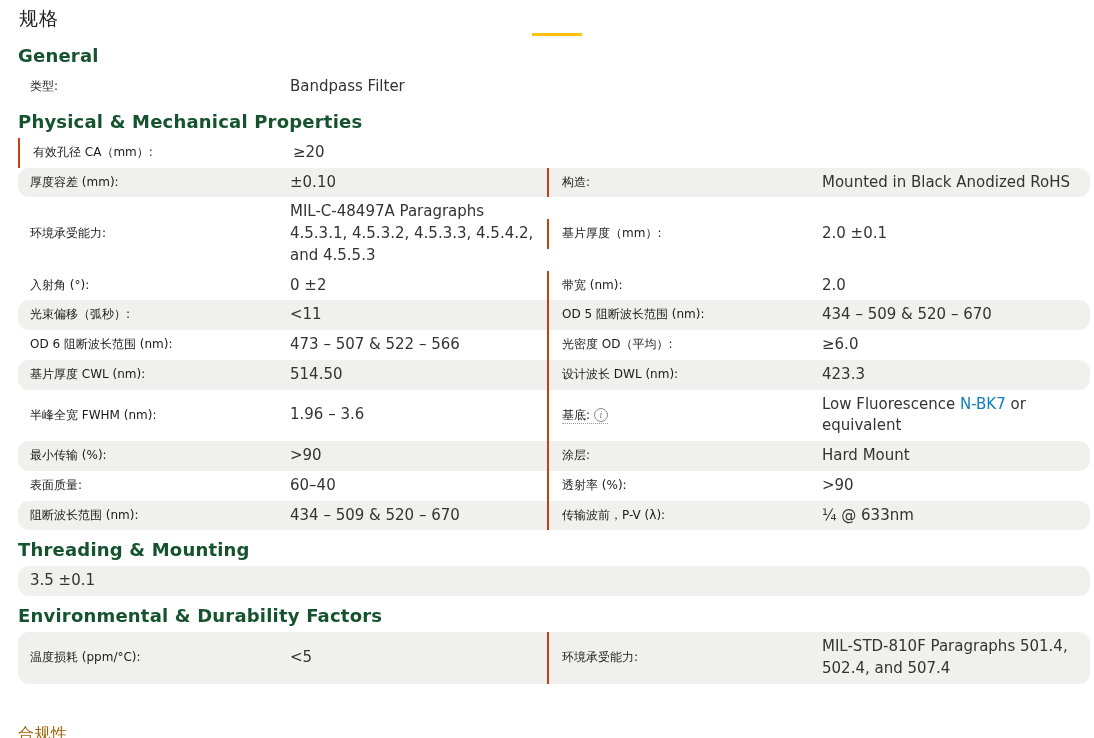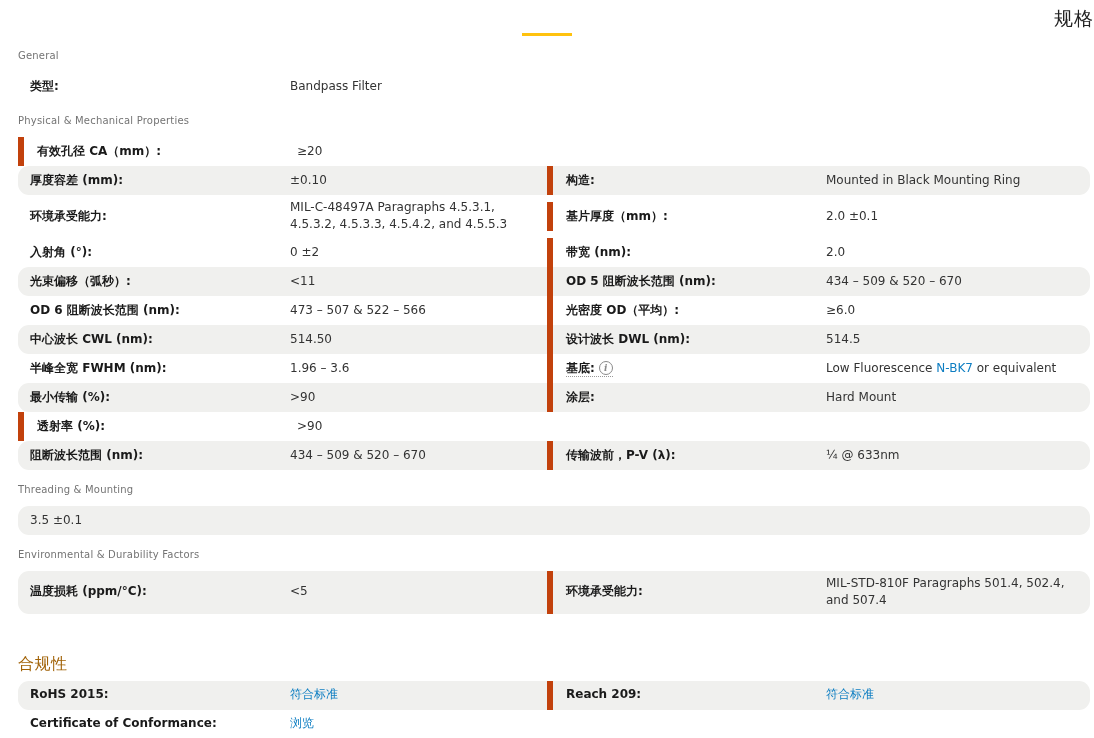--- a/index.html
+++ b/index.html
@@ -9,7 +9,7 @@
     color:#333;
     --accent:#ffc20e; --link:#0e7ec2; --stripe:#f0f0ee;
   }
-  .title-wrap { text-align:right; padding-top:5px; }
+  .title-wrap { text-align:left; padding-top:5px;padding-left:19px; }
   .page-title { display:inline-block; font-size:19px; line-height:26px; color:#222; letter-spacing:1px; }
   .title-underline { width:50px; height:3px; background:var(--accent); margin:2px auto 0; }
   .content { padding:0 4px 0 18px; }

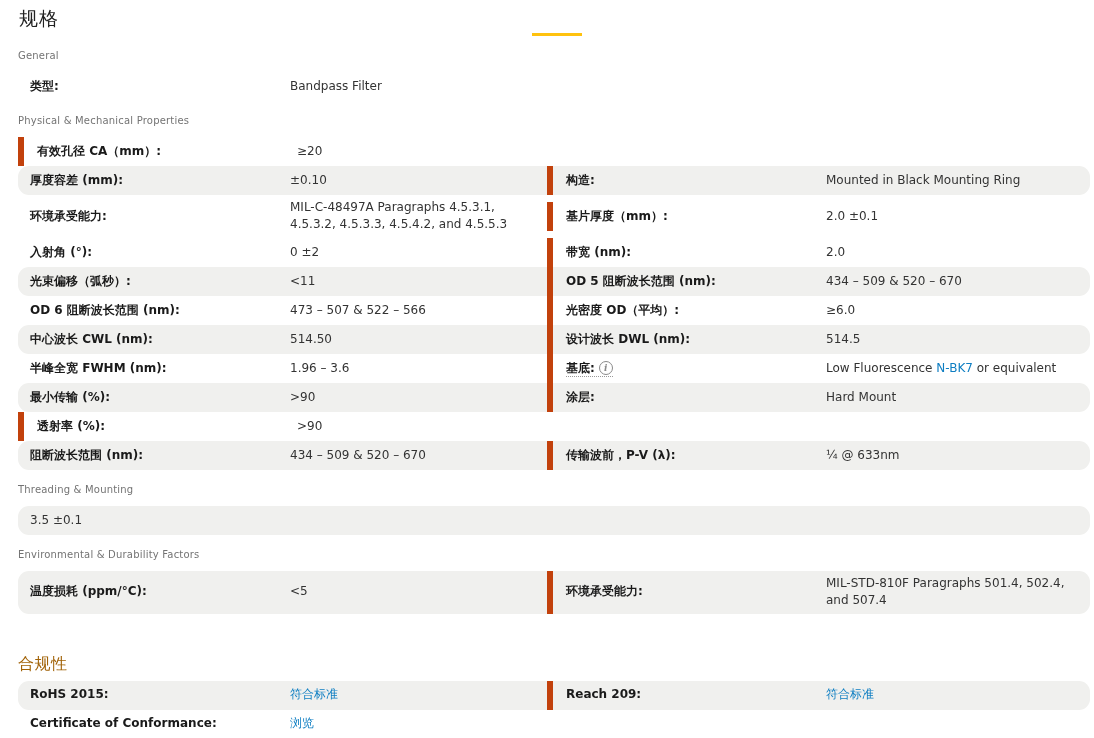--- a/index.html
+++ b/index.html
@@ -14,7 +14,7 @@
   .title-underline { width:50px; height:3px; background:var(--accent); margin:2px auto 0; }
   .content { padding:0 4px 0 18px; }
   .section-heading {
-    font-weight:normal; font-size:10px; line-height:19px; color:#737373;
+    font-weight:bold; font-size:18px; line-height:19px; color:#14532d;
     margin:10px 0 7px; letter-spacing:.2px;
   }
   .section-heading.zh { font-weight:normal; font-size:16px; color:#a16207; margin:40px 0 8px; letter-spacing:.5px; }

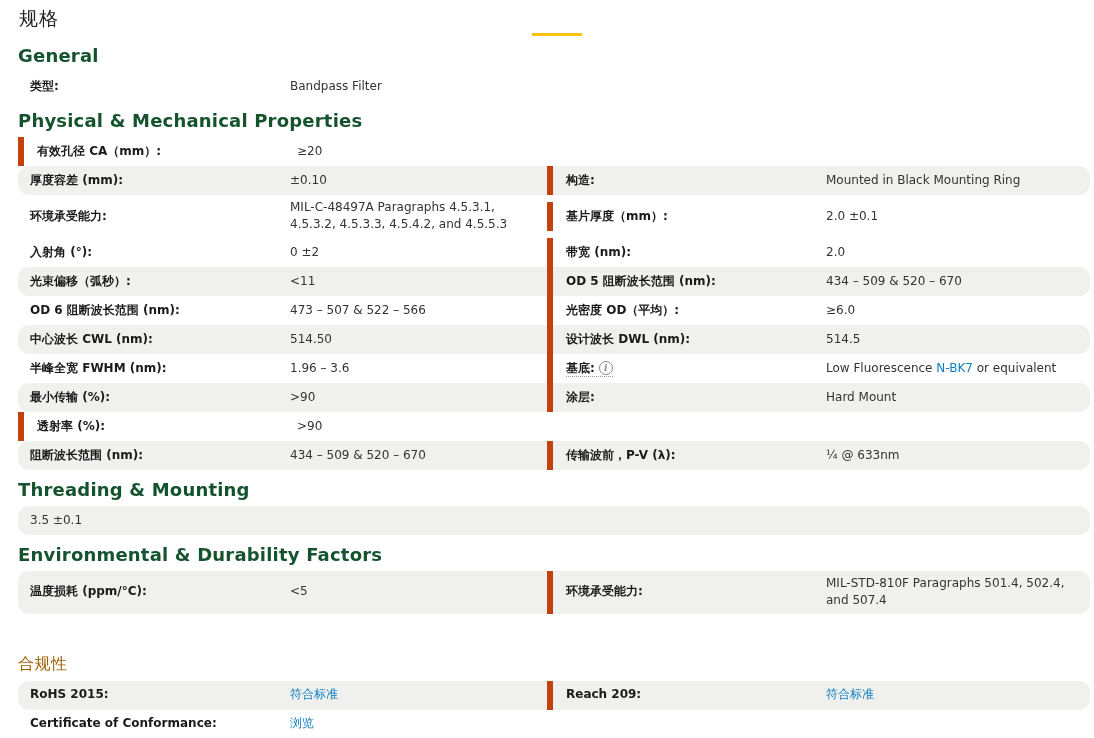--- a/index.html
+++ b/index.html
@@ -24,7 +24,7 @@
   .half { display:grid; grid-template-columns:260px 1fr; padding-left:12px; align-items:center; min-height:29px; box-sizing:border-box; }
   .half.right { grid-template-columns:260px 1fr; padding-left:13px; }
   .half.divided { border-left:6px solid #c2410c; }
-  .cell-label { font-weight:bold; font-size:12px; color:#1a1a1a; line-height:1.45; padding-right:8px; }
+  .cell-label { font-weight:normal; font-size:12px; color:#1a1a1a; line-height:1.45; padding-right:8px; }
   .cell-label .dotted { border-bottom:1px dotted #999; padding-bottom:1px; }
   .cell-value { font-size:12px; color:#333; line-height:1.45; padding:4px 12px 4px 0; }
   .value-link { color:var(--link); text-decoration:none; cursor:pointer; }

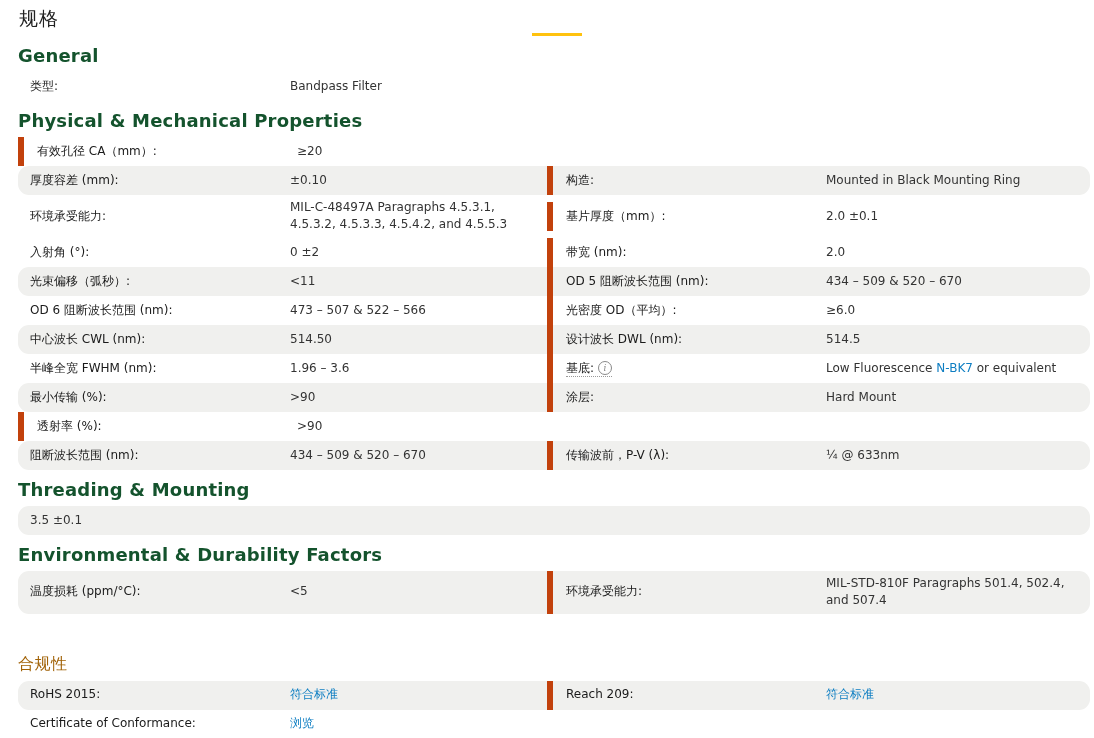--- a/index.html
+++ b/index.html
@@ -26,7 +26,7 @@
   .half.divided { border-left:6px solid #c2410c; }
   .cell-label { font-weight:normal; font-size:12px; color:#1a1a1a; line-height:1.45; padding-right:8px; }
   .cell-label .dotted { border-bottom:1px dotted #999; padding-bottom:1px; }
-  .cell-value { font-size:12px; color:#333; line-height:1.45; padding:4px 12px 4px 0; }
+  .cell-value { font-size:15px; color:#333; line-height:1.45; padding:4px 12px 4px 0; }
   .value-link { color:var(--link); text-decoration:none; cursor:pointer; }
   .info-icon {
     display:inline-block; width:12px; height:12px; line-height:12px; margin-left:4px;

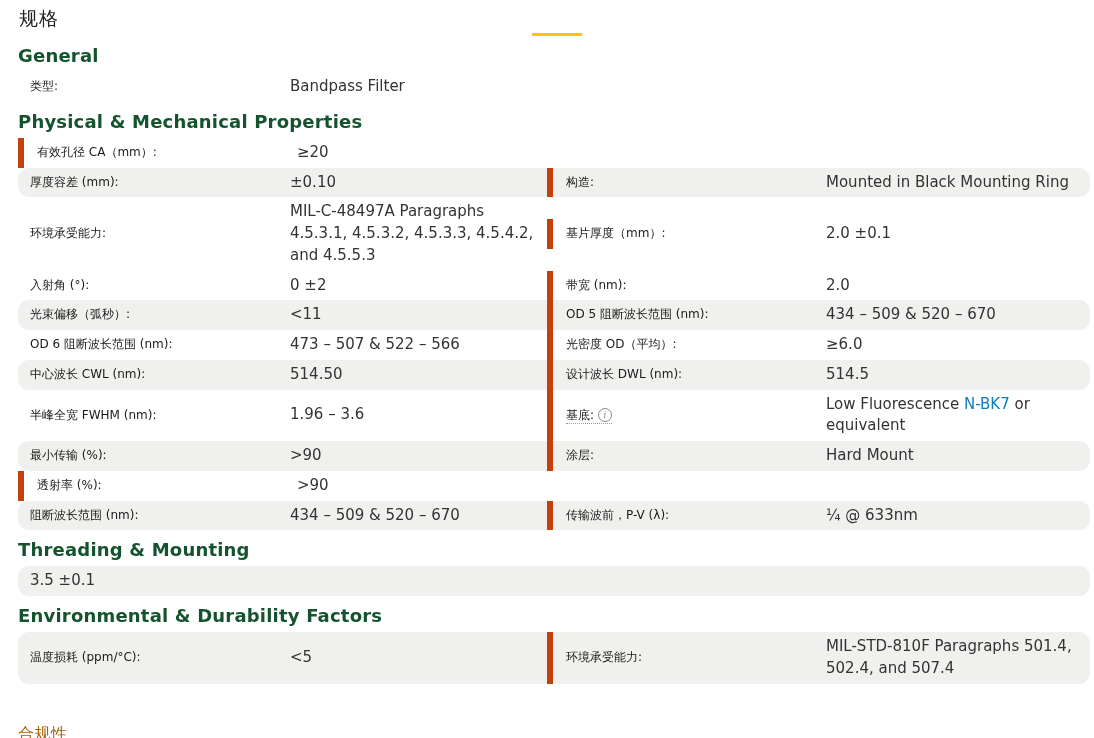--- a/index.html
+++ b/index.html
@@ -23,7 +23,7 @@
   .spec-row.shaded { background:var(--stripe);border-radius:11px; }
   .half { display:grid; grid-template-columns:260px 1fr; padding-left:12px; align-items:center; min-height:29px; box-sizing:border-box; }
   .half.right { grid-template-columns:260px 1fr; padding-left:13px; }
-  .half.divided { border-left:6px solid #c2410c; }
+  .half.divided { border-left:2px solid #c2410c; }
   .cell-label { font-weight:normal; font-size:12px; color:#1a1a1a; line-height:1.45; padding-right:8px; }
   .cell-label .dotted { border-bottom:1px dotted #999; padding-bottom:1px; }
   .cell-value { font-size:15px; color:#333; line-height:1.45; padding:4px 12px 4px 0; }

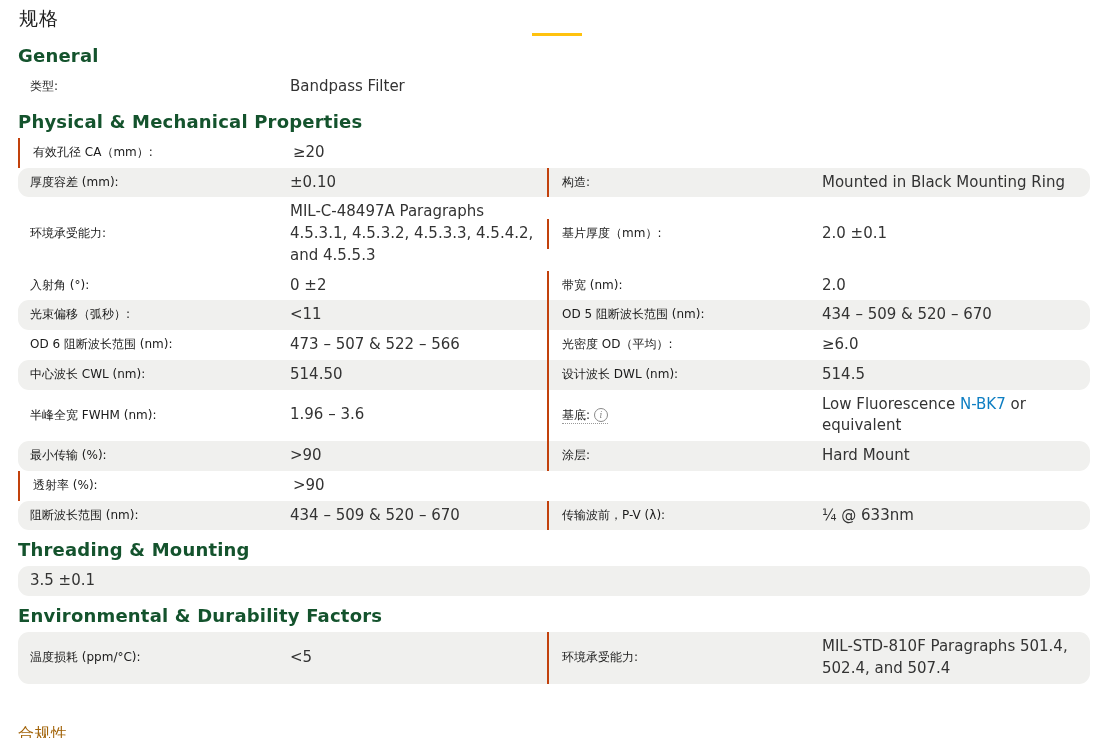--- a/index.html
+++ b/index.html
@@ -69,7 +69,7 @@
         </div>
         <div class="half right divided">
           <span class="cell-label">构造:</span>
-          <span class="cell-value">Mounted in Black Mounting Ring</span>
+          <span class="cell-value">Mounted in Black Anodized RoHS</span>
         </div>
       </div>
       <div class="spec-row">

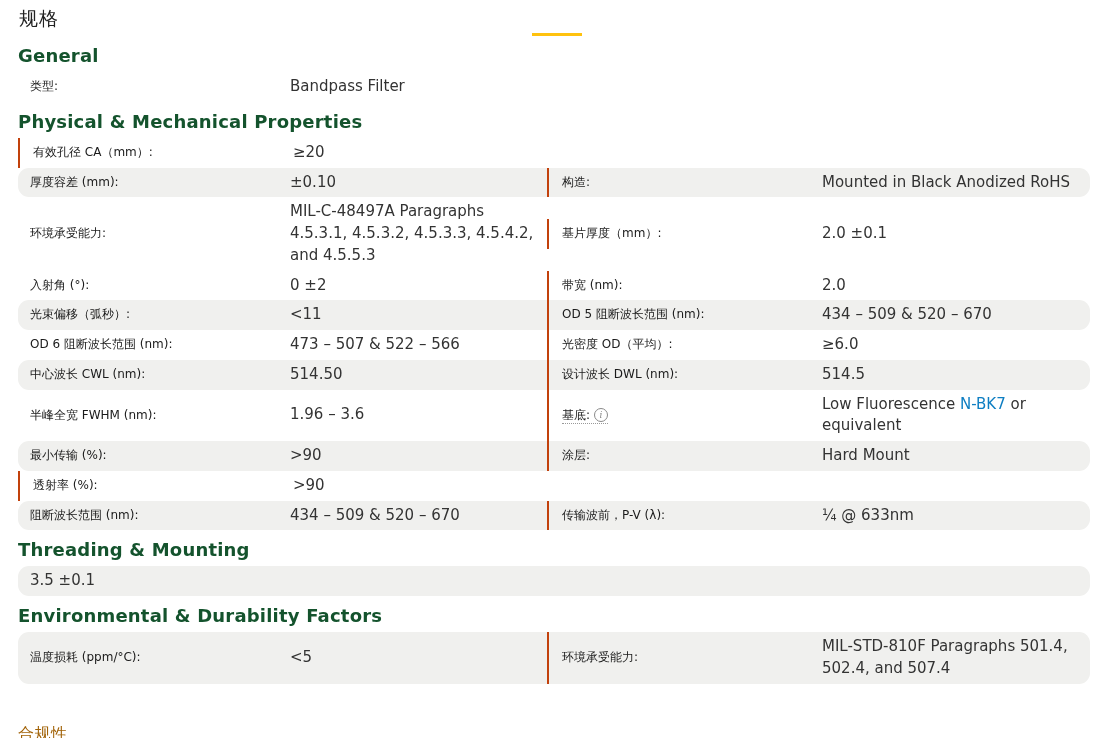--- a/index.html
+++ b/index.html
@@ -116,7 +116,7 @@
       </div>
       <div class="spec-row shaded">
         <div class="half">
-          <span class="cell-label">中心波长 CWL (nm):</span>
+          <span class="cell-label">基片厚度 CWL (nm):</span>
           <span class="cell-value">514.50</span>
         </div>
         <div class="half right divided">

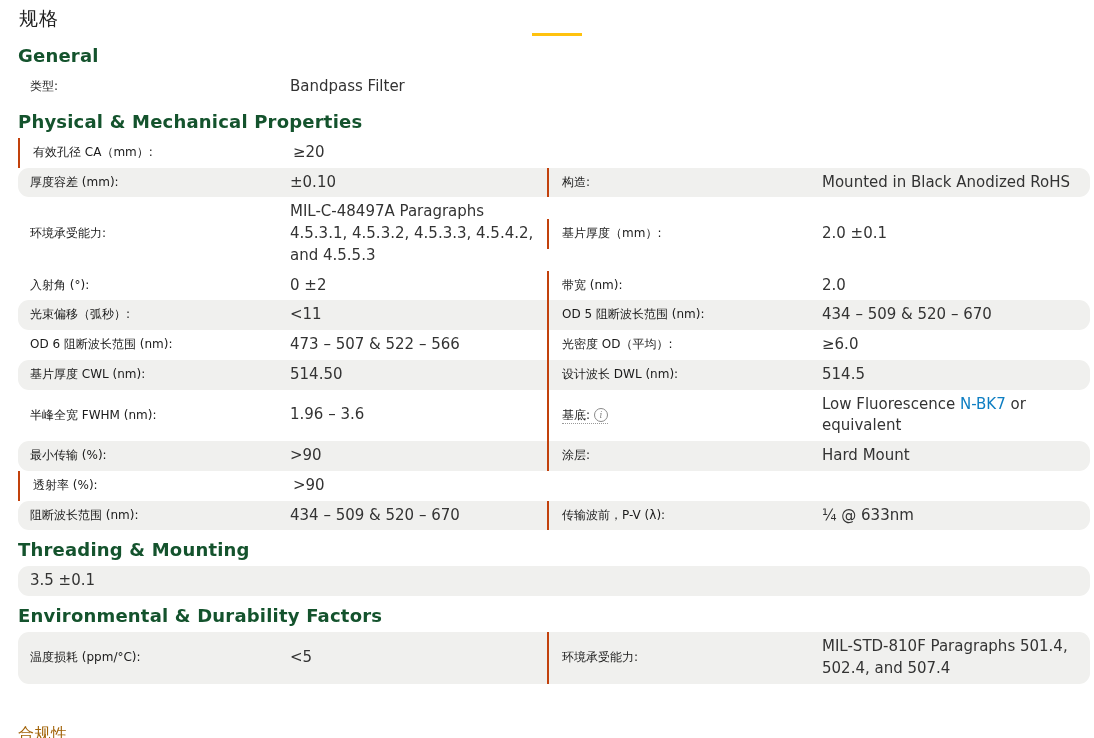--- a/index.html
+++ b/index.html
@@ -121,7 +121,7 @@
         </div>
         <div class="half right divided">
           <span class="cell-label">设计波长 DWL (nm):</span>
-          <span class="cell-value">514.5</span>
+          <span class="cell-value">423.3</span>
         </div>
       </div>
       <div class="spec-row">

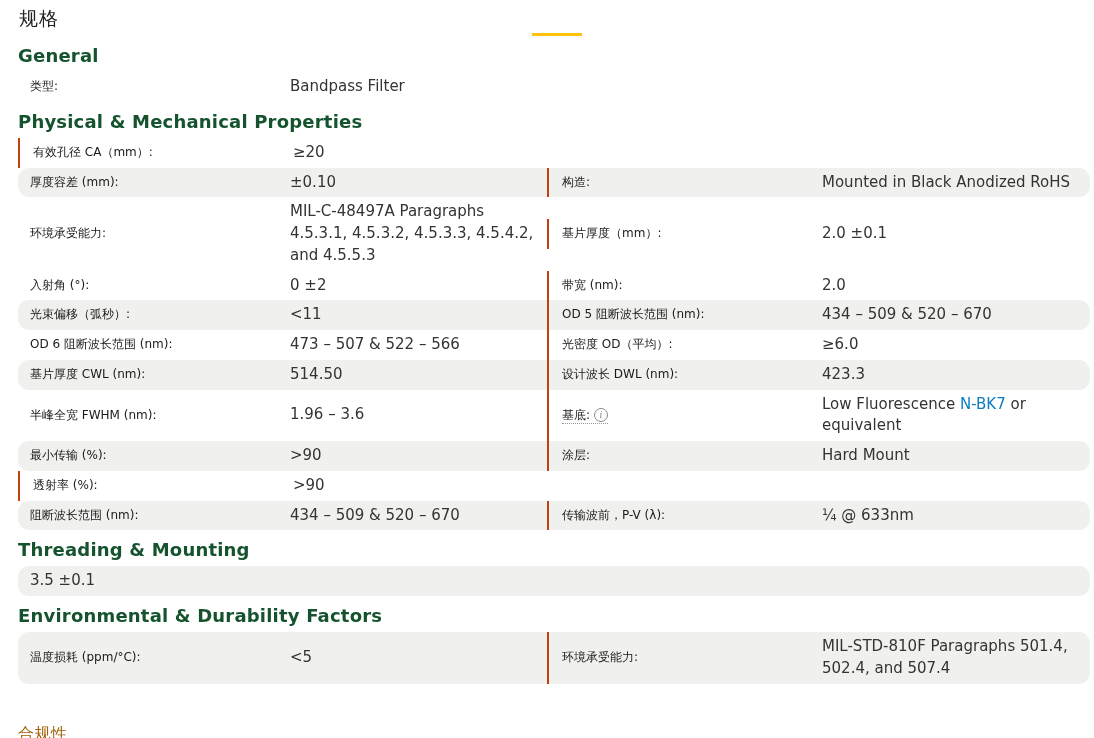--- a/index.html
+++ b/index.html
@@ -145,6 +145,10 @@
         </div>
       </div>
       <div class="spec-row">
+        <div class="half">
+          <span class="cell-label">表面质量:</span>
+          <span class="cell-value">60–40</span>
+        </div>
         <div class="half right divided">
           <span class="cell-label">透射率 (%):</span>
           <span class="cell-value">&gt;90</span>

